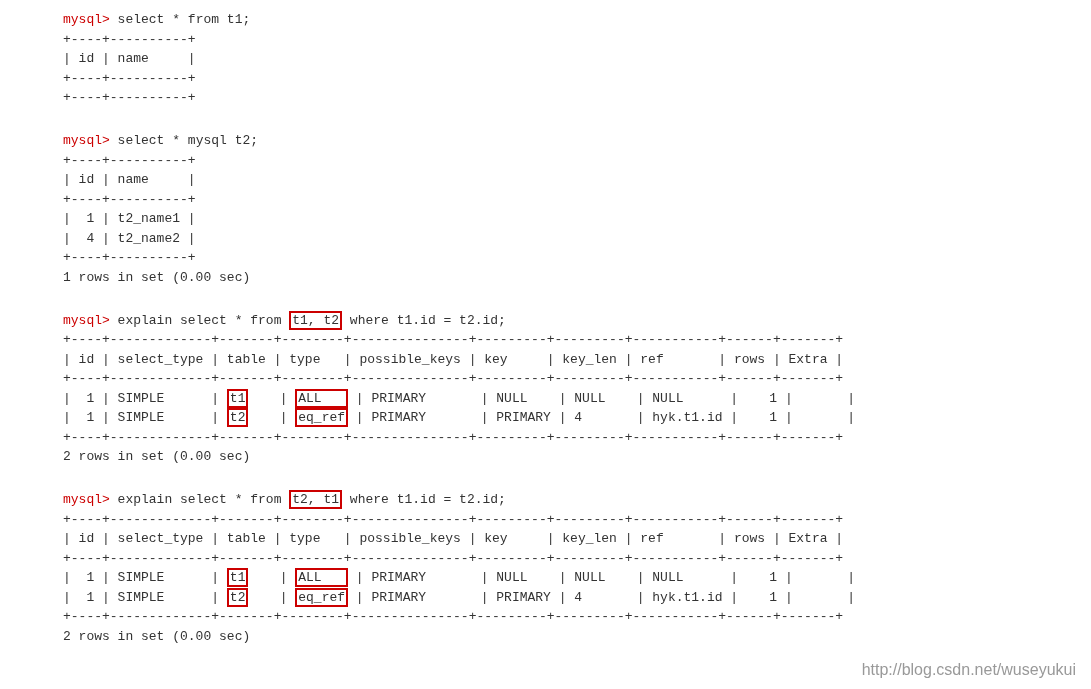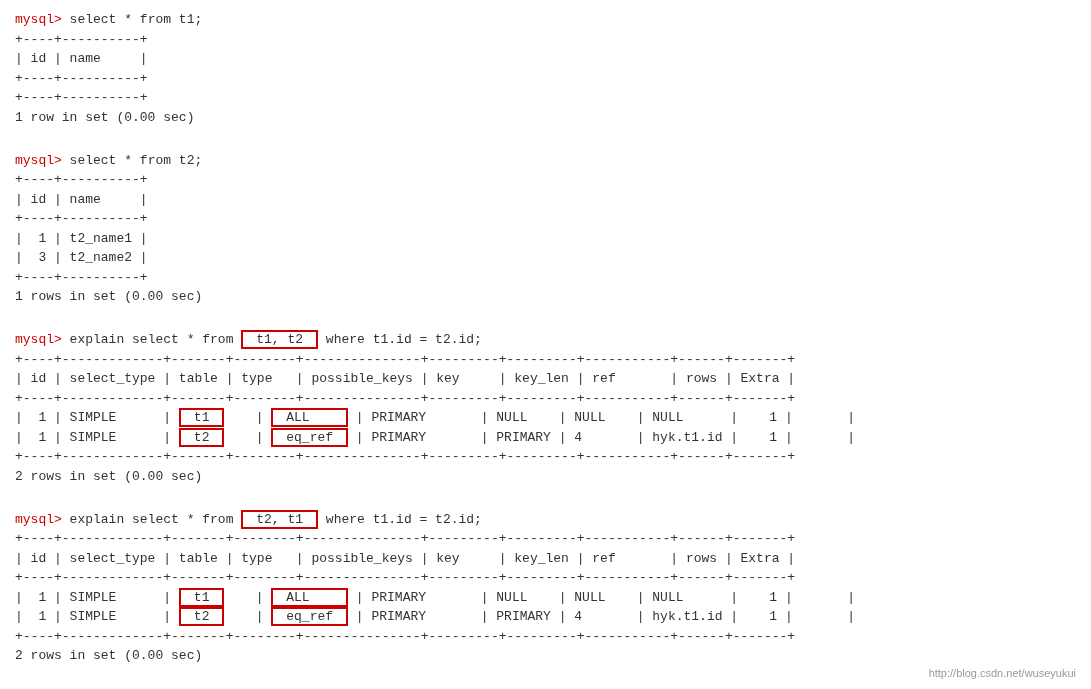--- a/index.html
+++ b/index.html
@@ -35,7 +35,7 @@
       font-size: 11px;
       font-family: Arial, sans-serif;
     }
-    .section { margin-bottom: 4px; }
+    .section { margin-bottom: 4px; margin-left: 48px; }
   </style>
 </head>
 <body>

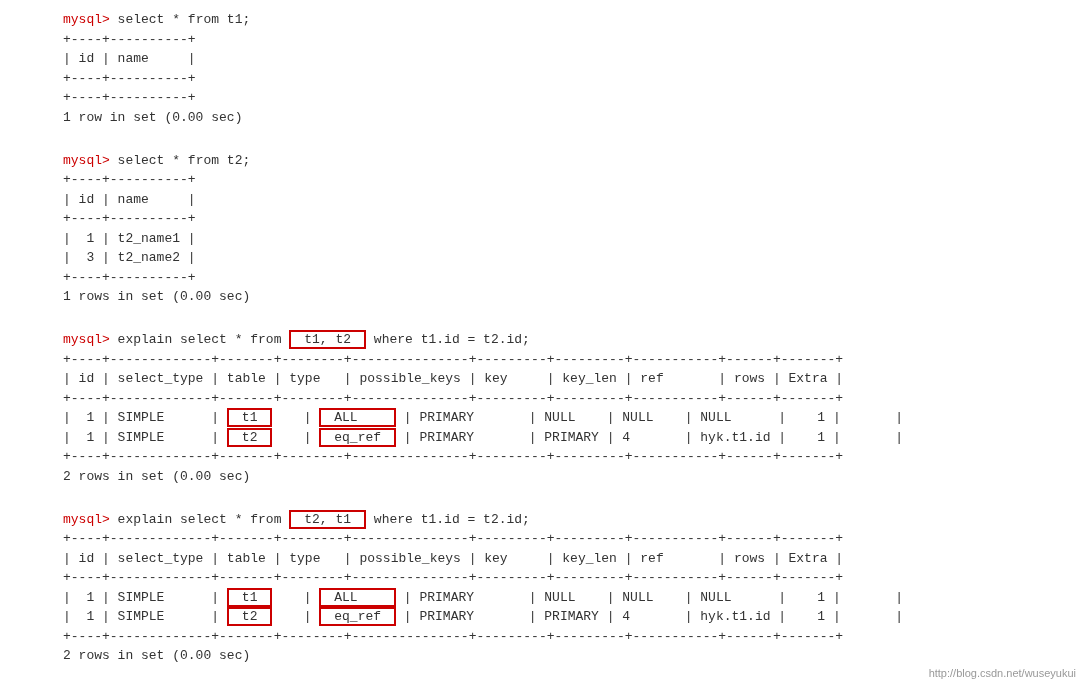--- a/index.html
+++ b/index.html
@@ -48,7 +48,6 @@
     <span class="line">| id | name     |</span>
     <span class="line">+----+----------+</span>
     <span class="line">+----+----------+</span>
-    <span class="line">1 row in set (0.00 sec)</span>
   </div>
 
   <span class="line"> </span>

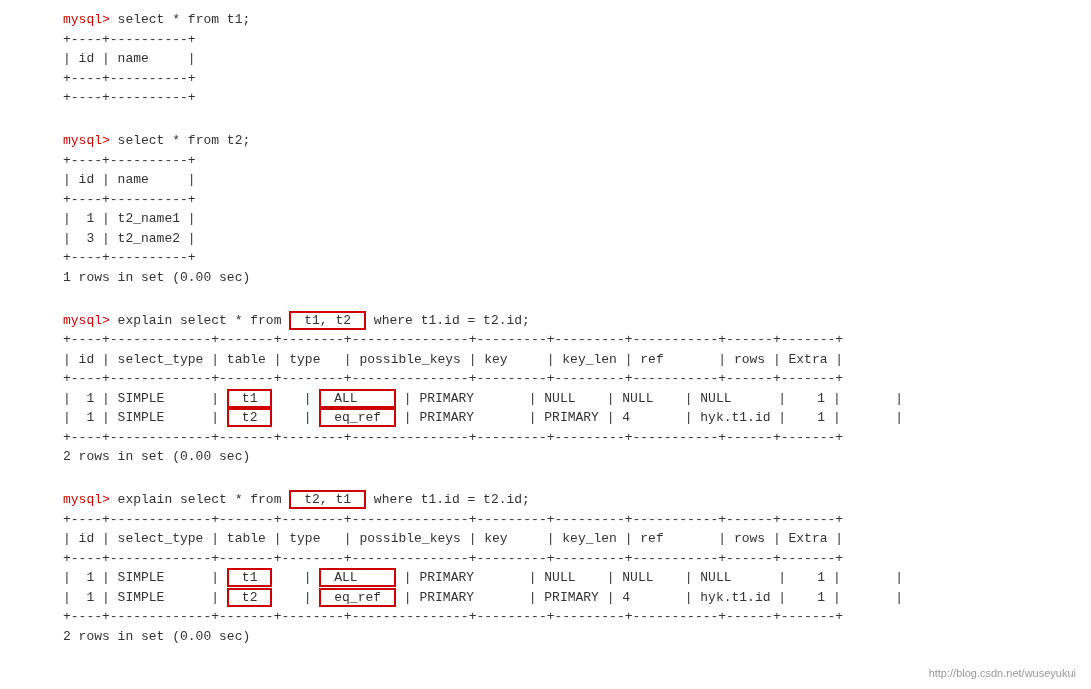--- a/index.html
+++ b/index.html
@@ -53,7 +53,7 @@
   <span class="line"> </span>
 
   <div class="section">
-    <span class="line"><span class="prompt">mysql&gt;</span><span class="sql"> select * from t2;</span></span>
+    <span class="line"><span class="prompt">mysql&gt;</span><span class="sql"> select * mysql t2;</span></span>
     <span class="line">+----+----------+</span>
     <span class="line">| id | name     |</span>
     <span class="line">+----+----------+</span>

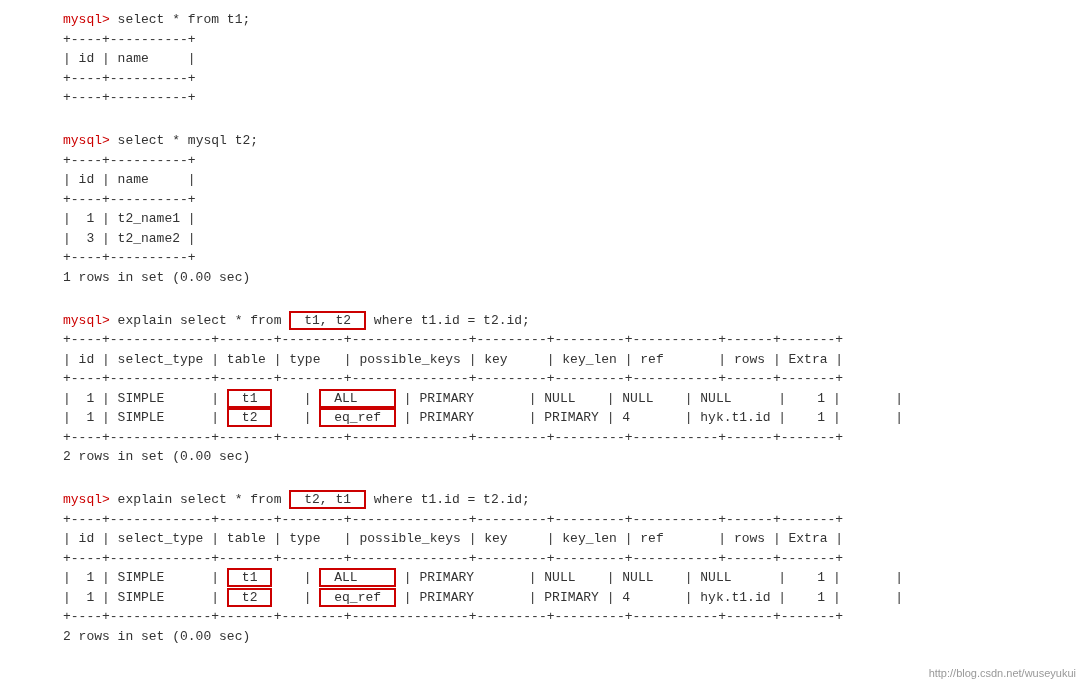--- a/index.html
+++ b/index.html
@@ -58,7 +58,7 @@
     <span class="line">| id | name     |</span>
     <span class="line">+----+----------+</span>
     <span class="line">|  1 | t2_name1 |</span>
-    <span class="line">|  3 | t2_name2 |</span>
+    <span class="line">|  4 | t2_name2 |</span>
     <span class="line">+----+----------+</span>
     <span class="line">1 rows in set (0.00 sec)</span>
   </div>

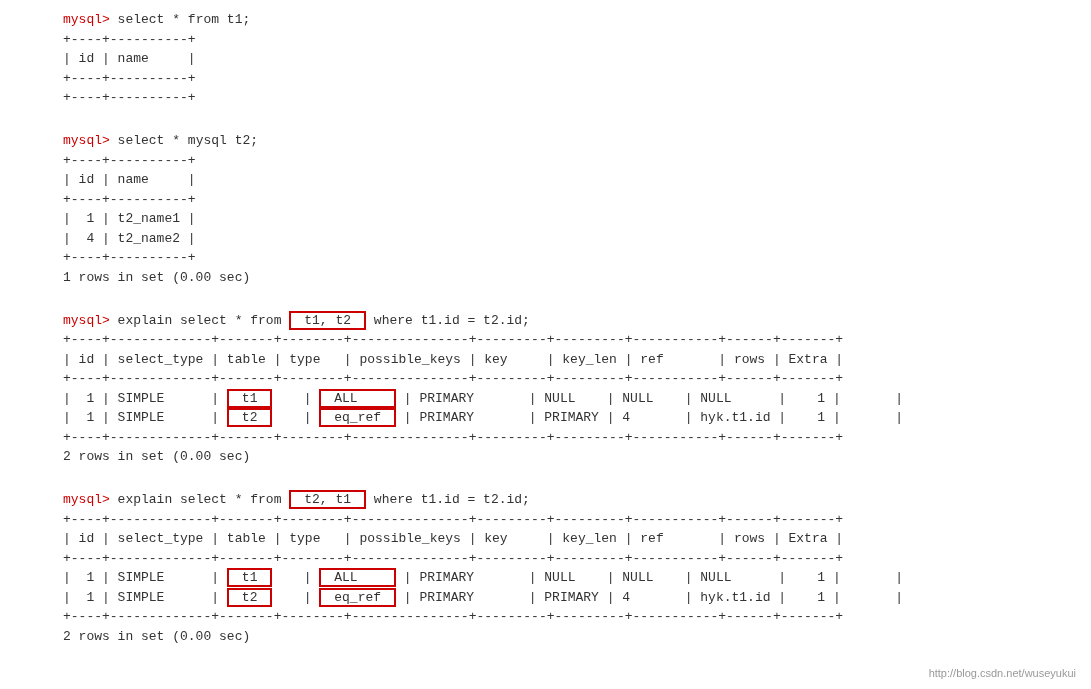--- a/index.html
+++ b/index.html
@@ -25,7 +25,7 @@
     .highlight-box {
       display: inline;
       border: 2px solid #cc0000;
-      padding: 0 13px;
+      padding: 0 1px;
     }
     .watermark {
       position: fixed;

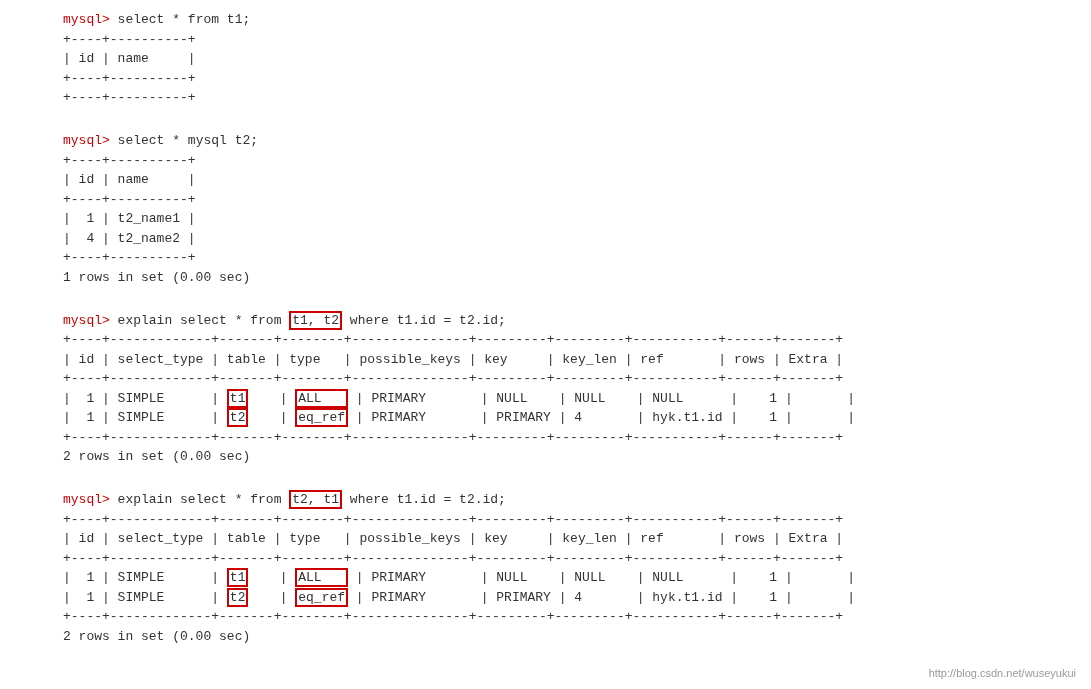--- a/index.html
+++ b/index.html
@@ -32,7 +32,7 @@
       bottom: 10px;
       right: 15px;
       color: #999999;
-      font-size: 11px;
+      font-size: 16px;
       font-family: Arial, sans-serif;
     }
     .section { margin-bottom: 4px; margin-left: 48px; }

